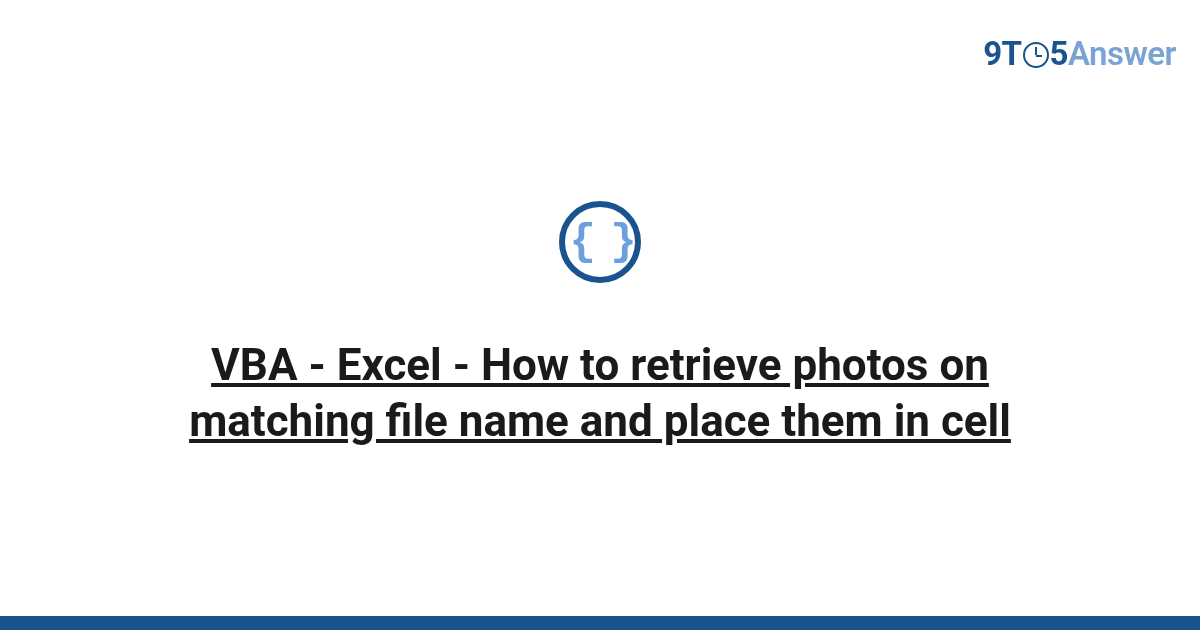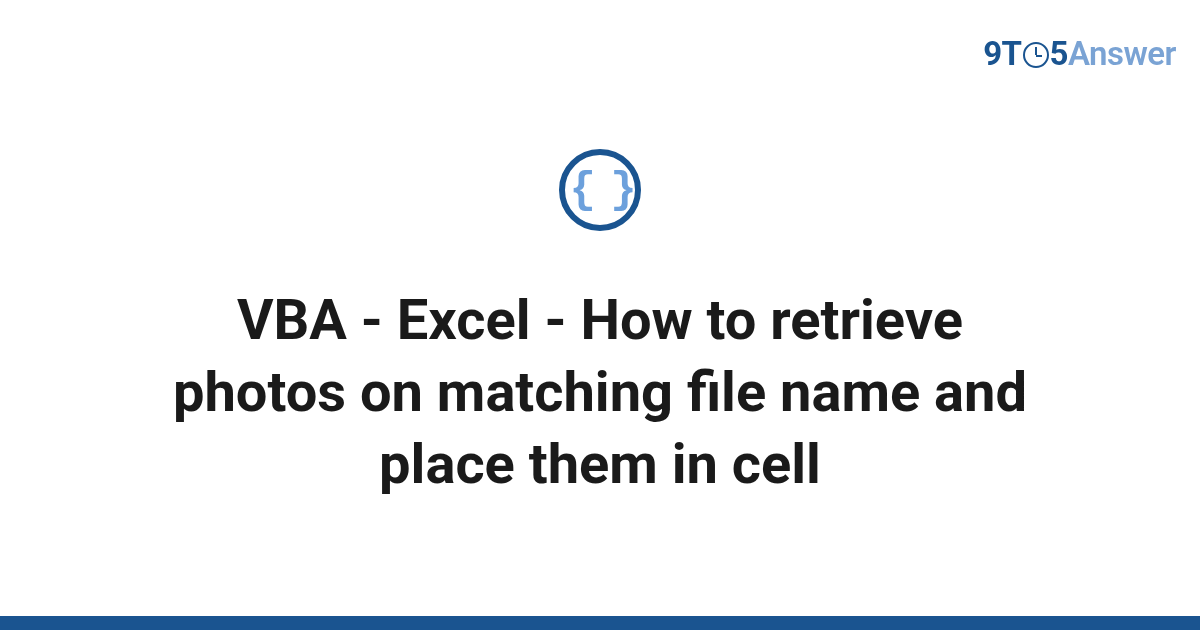--- a/index.html
+++ b/index.html
@@ -99,12 +99,13 @@
       line-height: 1;
     }
     .title {
-      font-size: 56px;
+      font-size: 44px;
       font-weight: 700;
       color: #1a1a1a;
       text-align: center;
       line-height: 1.28;
       max-width: 900px;
+      text-decoration: underline;
     }
     .bottom-bar {
       position: absolute;

